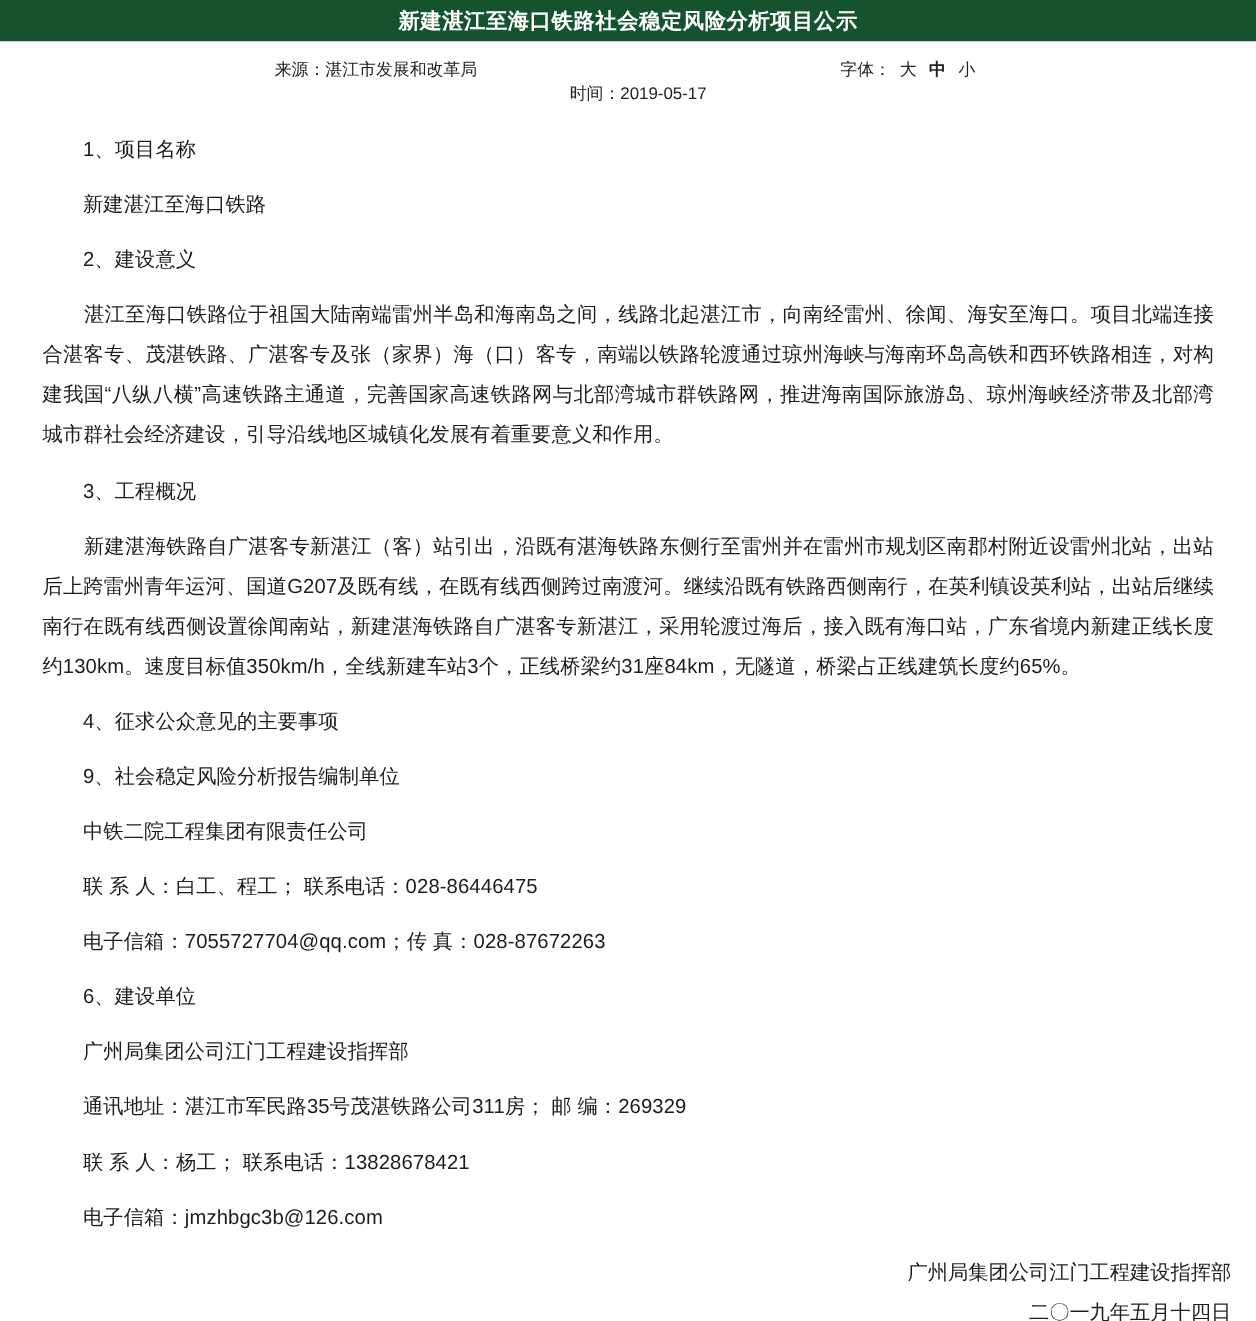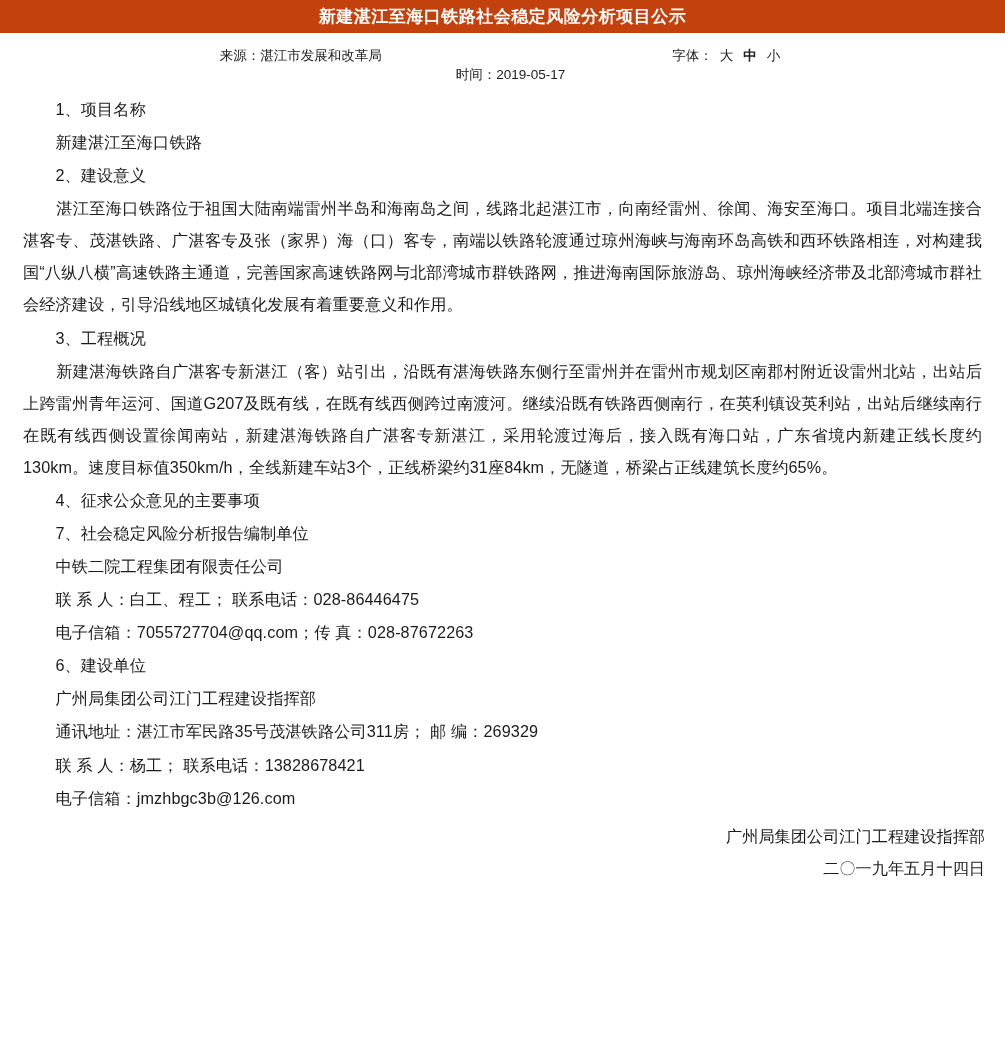--- a/index.html
+++ b/index.html
@@ -23,7 +23,7 @@
   
   .title-bar {
     height: 33px;
-    background: #c2410c;
+    background: #14532d;
     display: flex;
     align-items: center;
     justify-content: center;

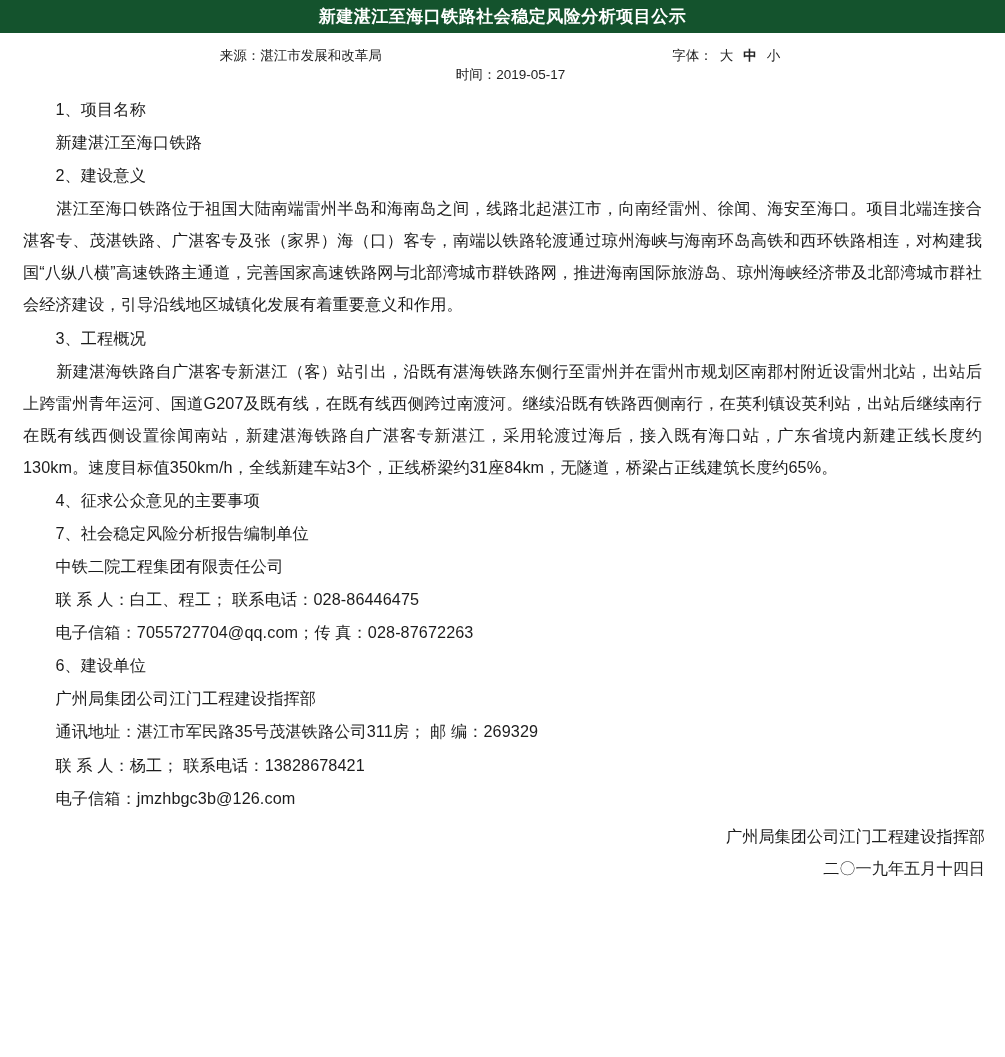--- a/index.html
+++ b/index.html
@@ -71,7 +71,7 @@
     font-size: 16.2px;
     line-height: 1.98;
     color: #1c1c1c;
-    margin: 1px;
+    margin: 12px;
     text-align: justify;
     text-justify: inter-ideograph;
     letter-spacing: 0.1px;

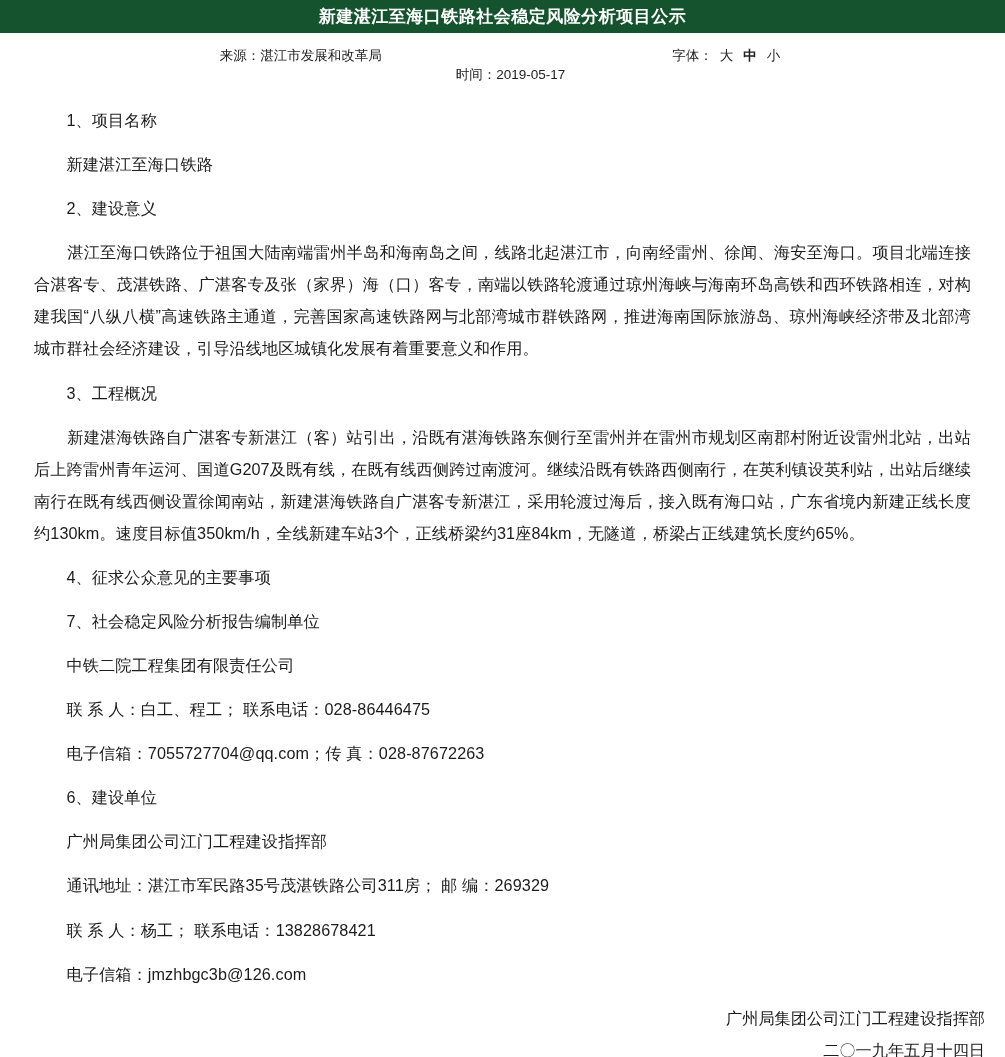--- a/index.html
+++ b/index.html
@@ -124,7 +124,7 @@
 
     <p class="para heading">4、征求公众意见的主要事项</p>
 
-    <p class="para heading">7、社会稳定风险分析报告编制单位</p>
+    <p class="para heading">9、社会稳定风险分析报告编制单位</p>
     <p class="para heading">中铁二院工程集团有限责任公司</p>
     <p class="para heading">联 系 人：白工、程工；  联系电话：028-86446475</p>
     <p class="para heading">电子信箱：7055727704@qq.com；传 真：028-87672263</p>

